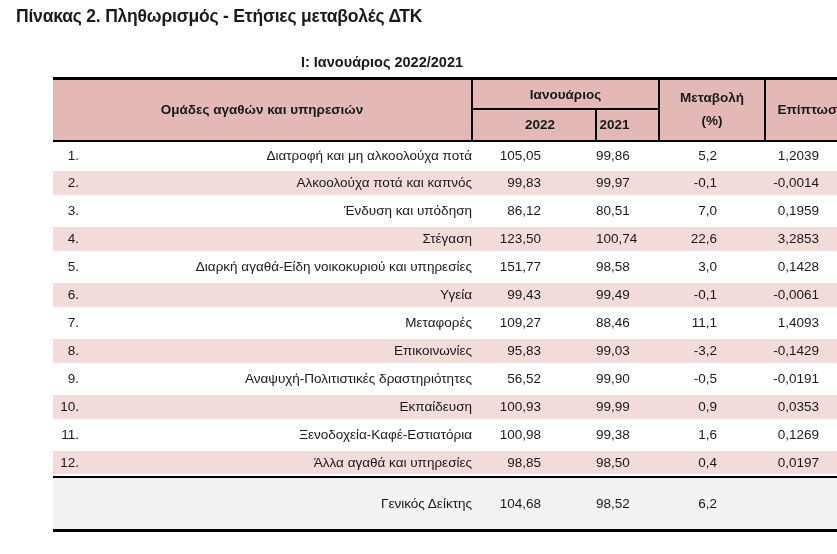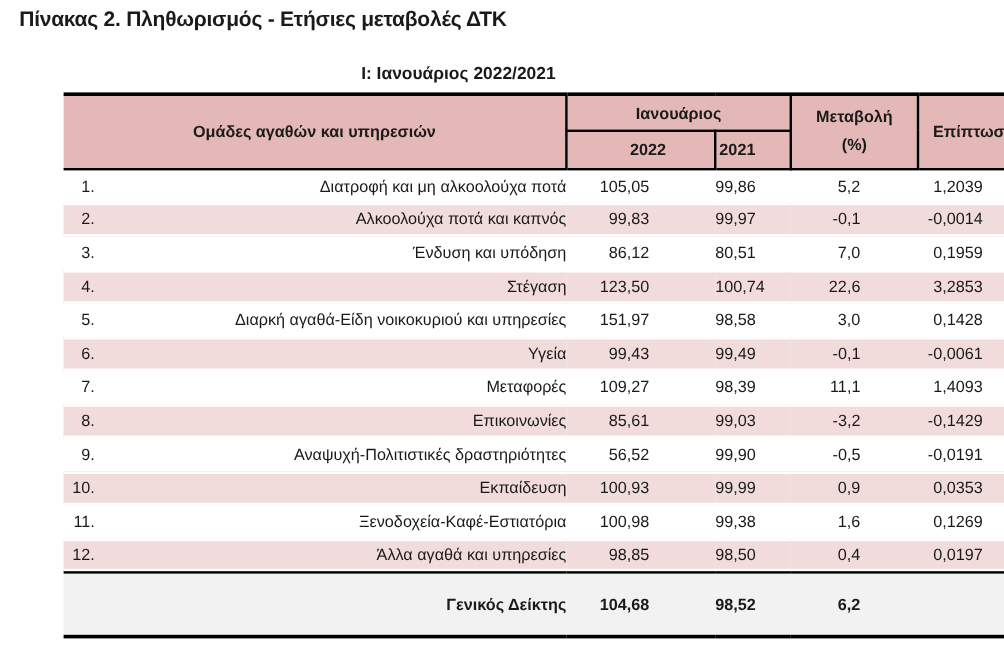--- a/index.html
+++ b/index.html
@@ -115,7 +115,7 @@
         <tr>
           <td class="td-no">5.</td>
           <td class="td-label">Διαρκή αγαθά-Είδη νοικοκυριού και υπηρεσίες</td>
-          <td class="num n-y2022">151,97</td>
+          <td class="num n-y2022">151,77</td>
           <td class="num n-y2021">98,58</td>
           <td class="num n-change">3,0</td>
           <td class="num n-impact">0,1428</td>

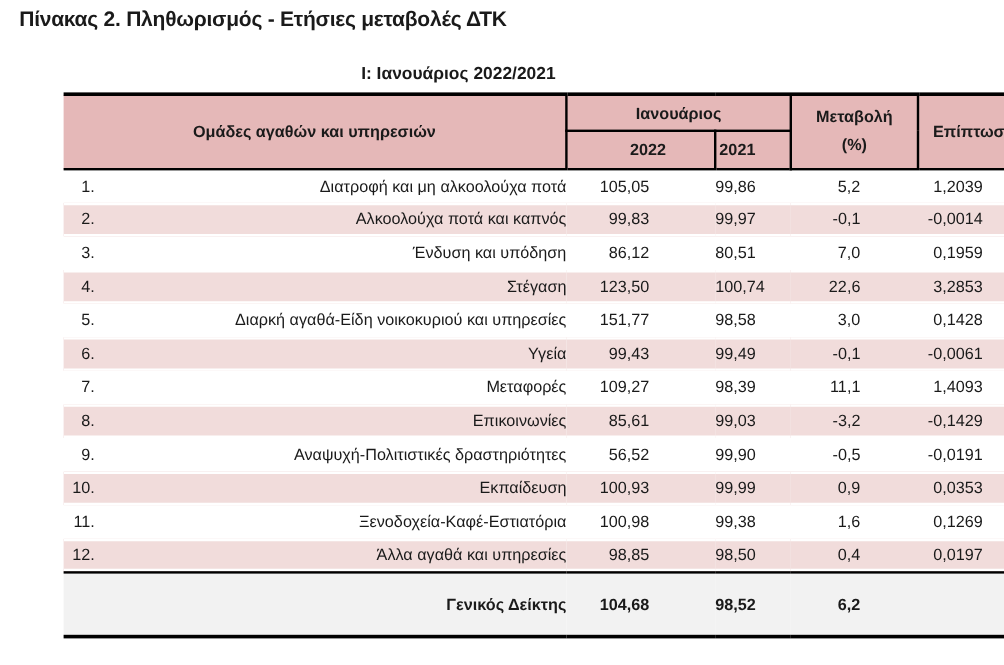--- a/index.html
+++ b/index.html
@@ -132,7 +132,7 @@
           <td class="td-no">7.</td>
           <td class="td-label">Μεταφορές</td>
           <td class="num n-y2022">109,27</td>
-          <td class="num n-y2021">98,39</td>
+          <td class="num n-y2021">88,46</td>
           <td class="num n-change">11,1</td>
           <td class="num n-impact">1,4093</td>
         </tr>

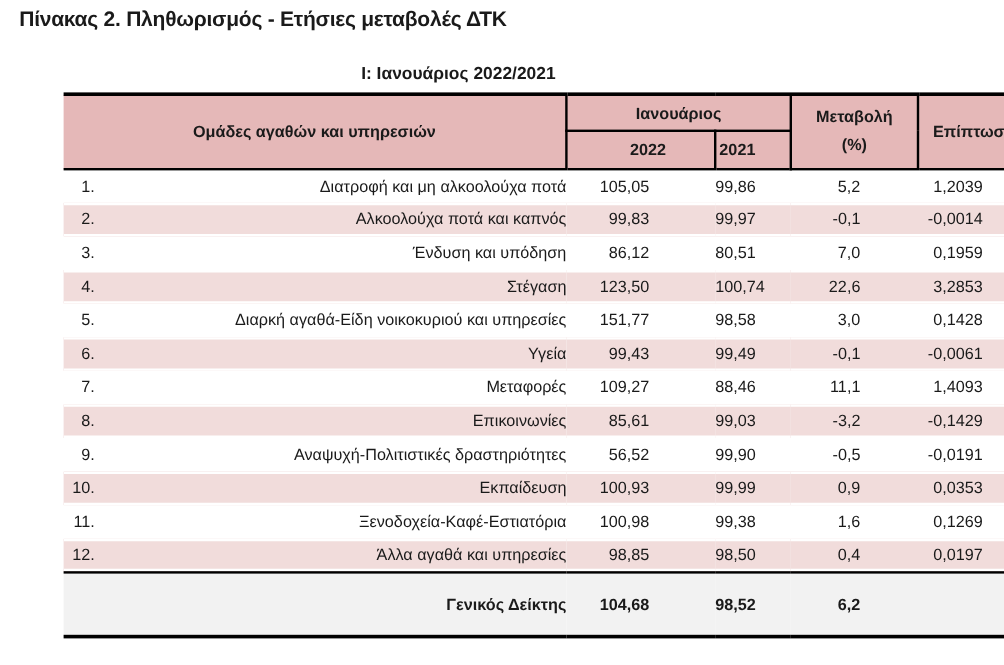--- a/index.html
+++ b/index.html
@@ -139,7 +139,7 @@
         <tr class="stripe">
           <td class="td-no">8.</td>
           <td class="td-label">Επικοινωνίες</td>
-          <td class="num n-y2022">85,61</td>
+          <td class="num n-y2022">95,83</td>
           <td class="num n-y2021">99,03</td>
           <td class="num n-change">-3,2</td>
           <td class="num n-impact">-0,1429</td>

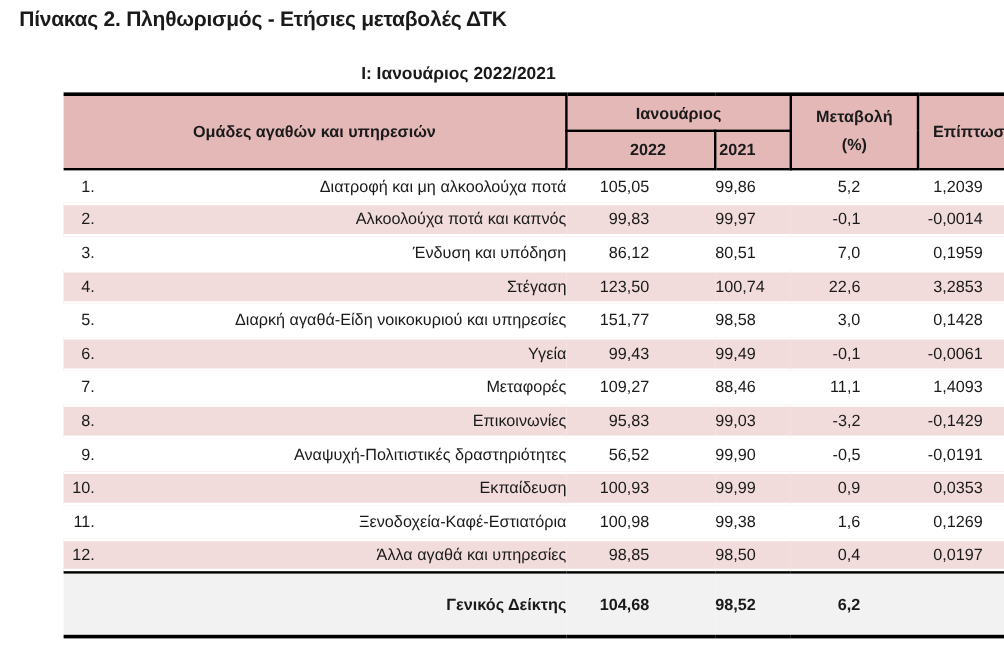--- a/index.html
+++ b/index.html
@@ -44,7 +44,7 @@
   td.n-y2021{padding-right:30px;}
   td.n-change{padding-right:48px;}
   td.n-impact{padding-right:38px;}
-  tfoot td{height:54px;background:var(--footer-bg);font-weight:bold;
+  tfoot td{height:54px;background:var(--footer-bg);font-weight:normal;
            border-top:2px solid var(--border);border-bottom:3px solid var(--border);
            vertical-align:middle;}
 </style>

